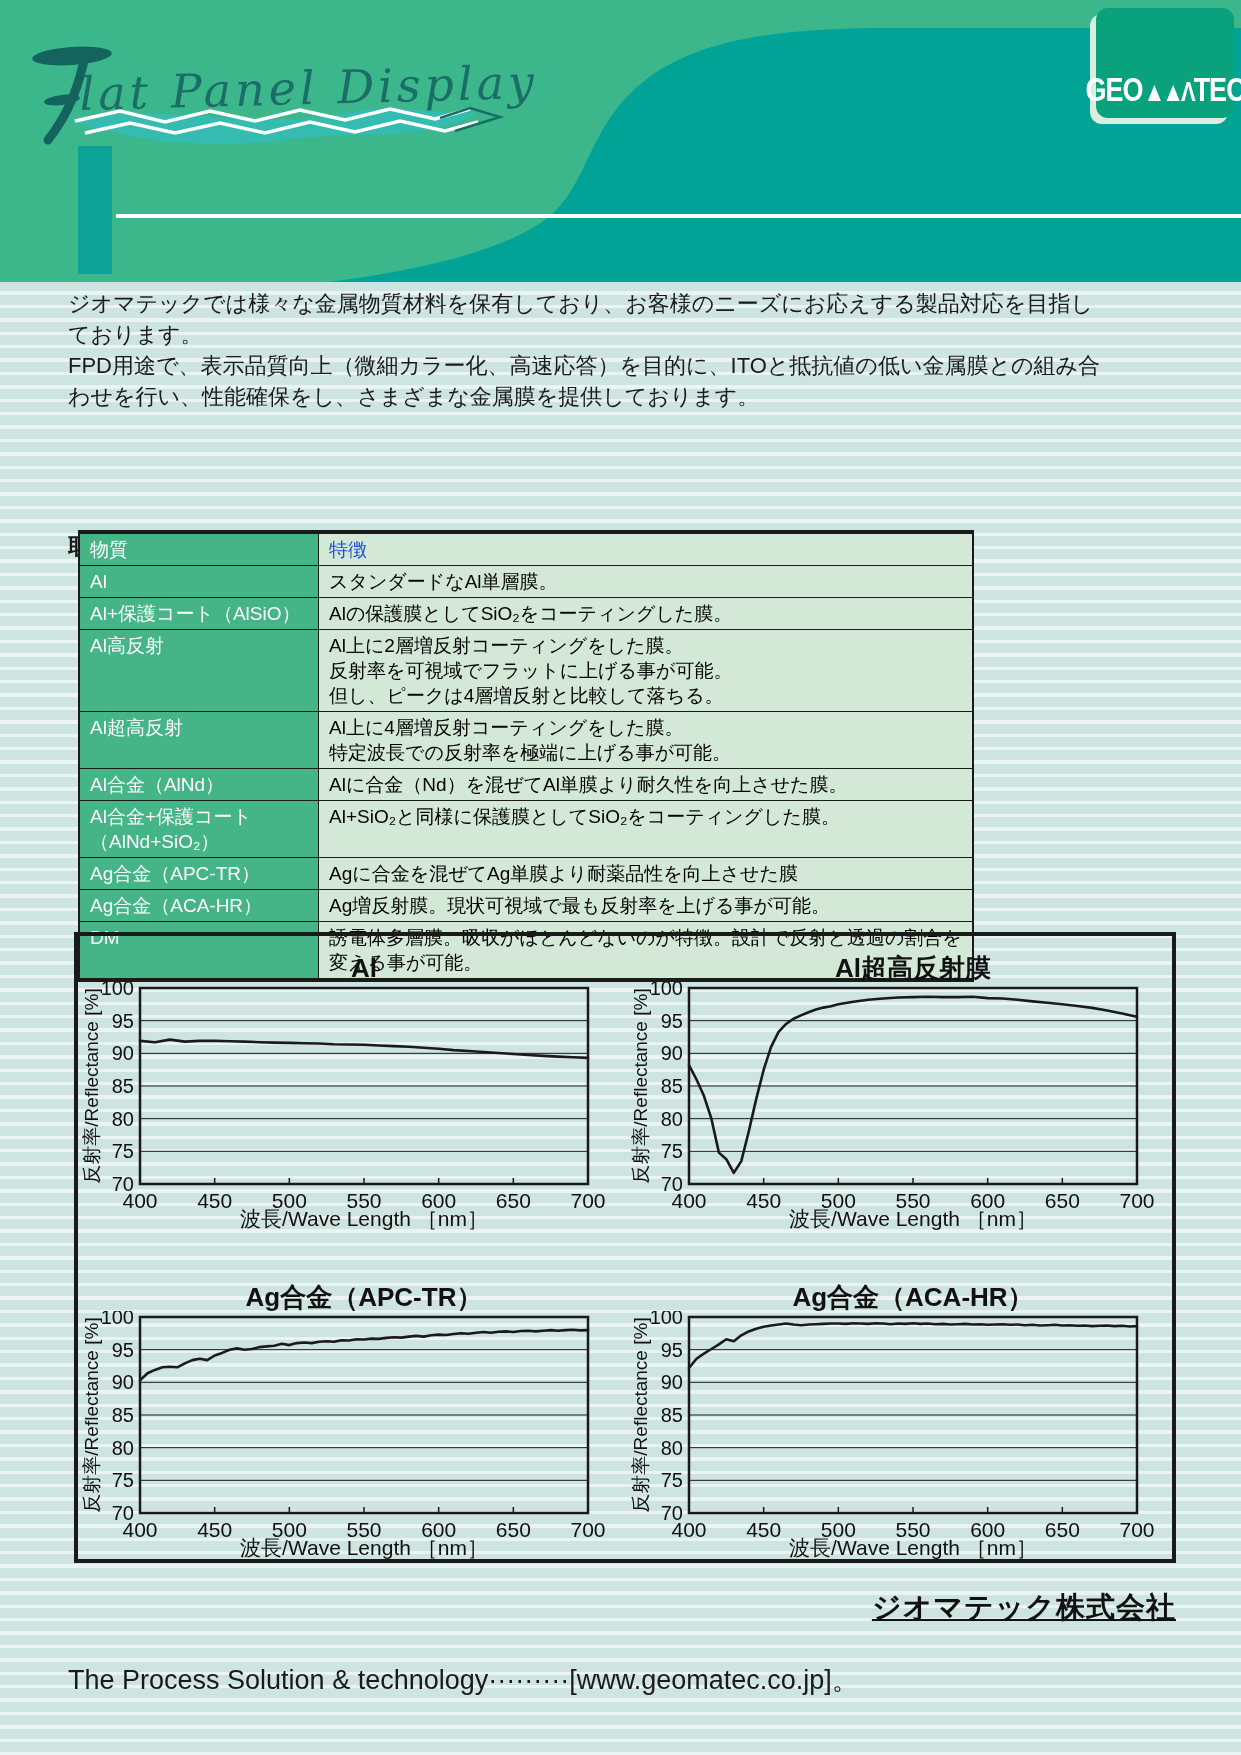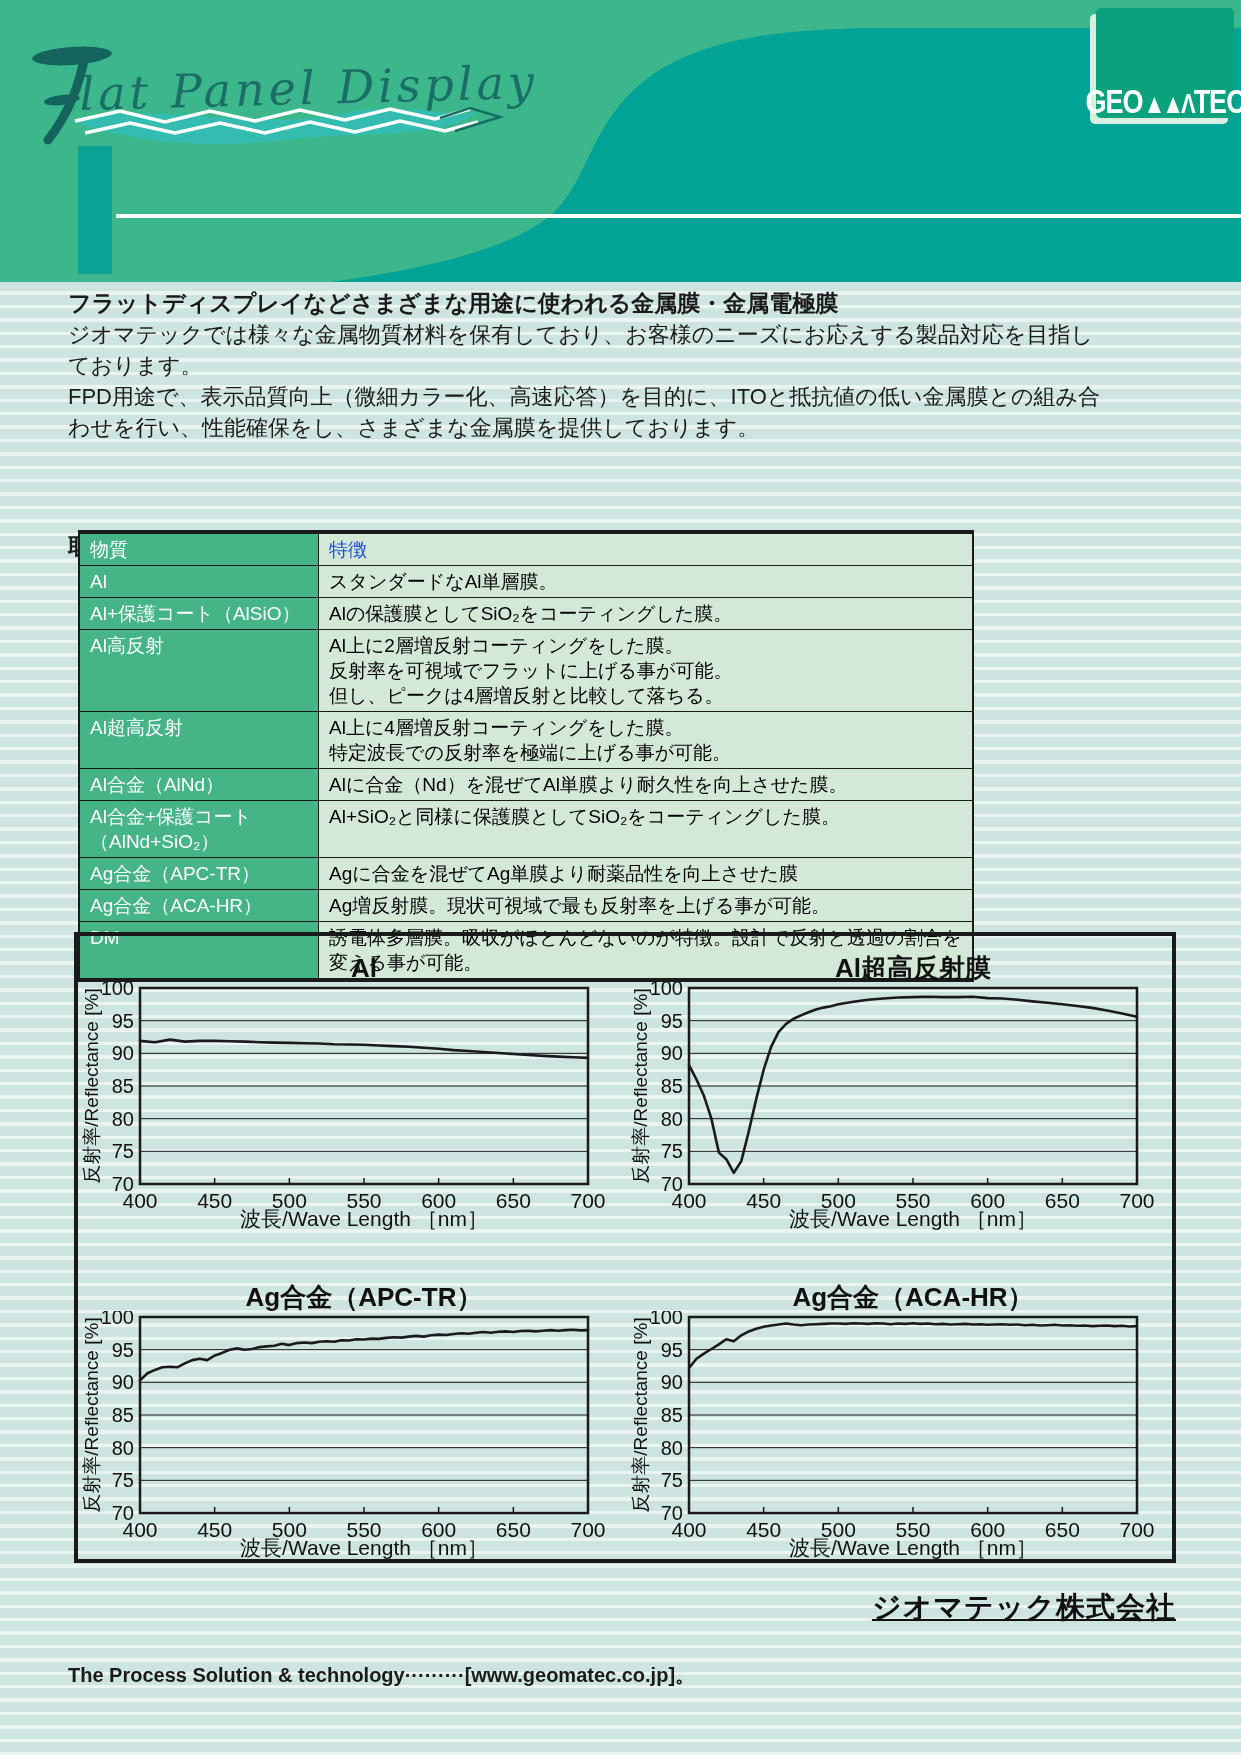--- a/index.html
+++ b/index.html
@@ -11,8 +11,8 @@
   .header svg.header-art{position:absolute;left:0;top:0;}
   .page-title{position:absolute;left:122px;top:130px;font-size:62px;font-weight:bold;color:#FFFFFF;letter-spacing:2px;}
   .title-bar{position:absolute;left:78px;top:146px;width:34px;height:128px;background:#0CA295;}
-  .logo-box{position:absolute;left:1096px;top:8px;width:138px;height:110px;background:#0AA17D;border-radius:5px;
-            box-shadow:-6px 6px 0 #D8EFE0;display:flex;align-items:flex-end;justify-content:center;box-sizing:border-box;}
+  .logo-box{position:absolute;left:1096px;top:8px;width:138px;height:110px;background:#0AA17D;border-radius:12px;
+            box-shadow:-6px 6px 0 #D8EFE0;display:flex;align-items:flex-end;justify-content:center;padding-bottom:12px;box-sizing:border-box;}
   .logo-text{color:#FFFFFF;font-weight:bold;font-size:27px;letter-spacing:-1px;transform:scaleY(1.25);white-space:nowrap;}
   .logo-text .peaks{font-size:22px;letter-spacing:-3px;margin:0 1px;}
   

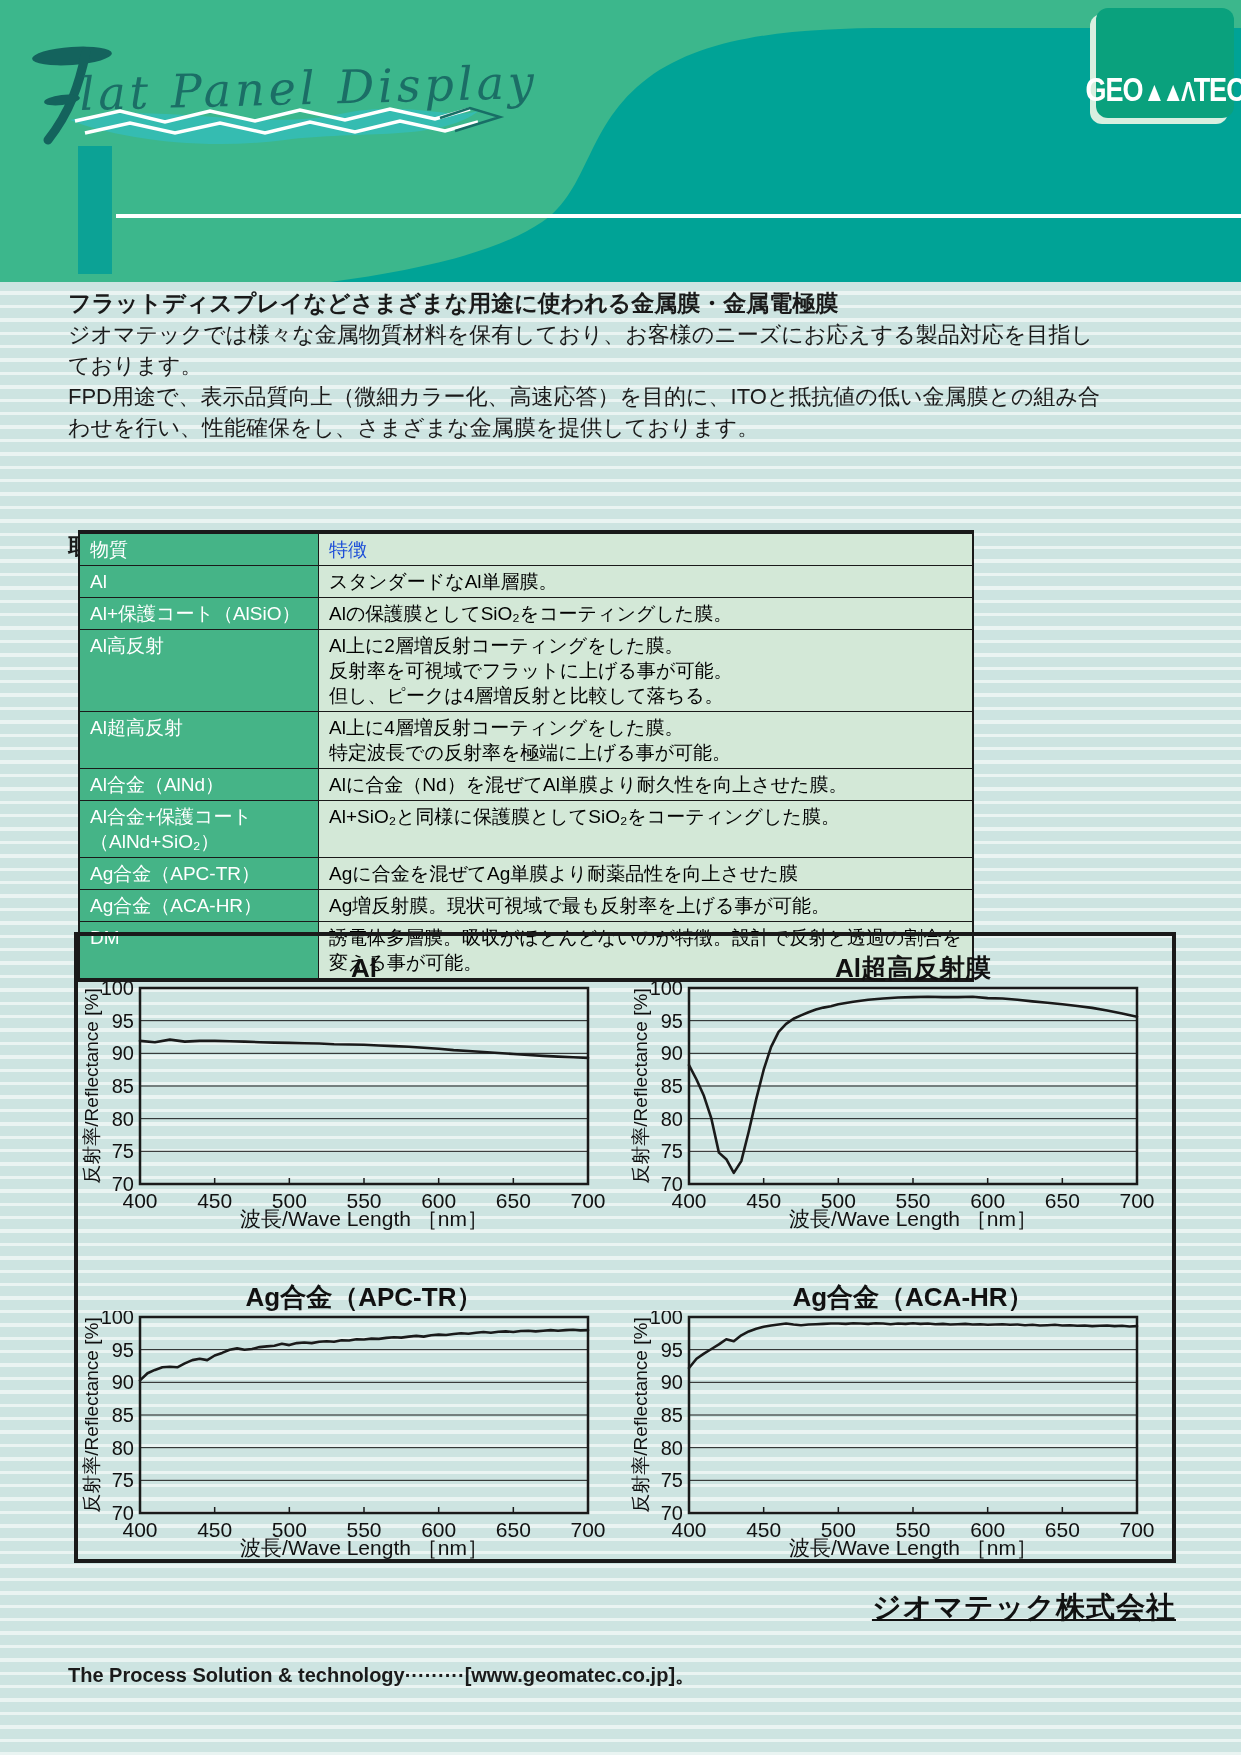--- a/index.html
+++ b/index.html
@@ -68,7 +68,6 @@
   </div>
 
   <div class="intro">
-    <div class="headline">フラットディスプレイなどさまざまな用途に使われる金属膜・金属電極膜</div>
     <div class="line">ジオマテックでは様々な金属物質材料を保有しており、お客様のニーズにお応えする製品対応を目指し</div>
     <div class="line">ております。</div>
     <div class="line">FPD用途で、表示品質向上（微細カラー化、高速応答）を目的に、ITOと抵抗値の低い金属膜との組み合</div>

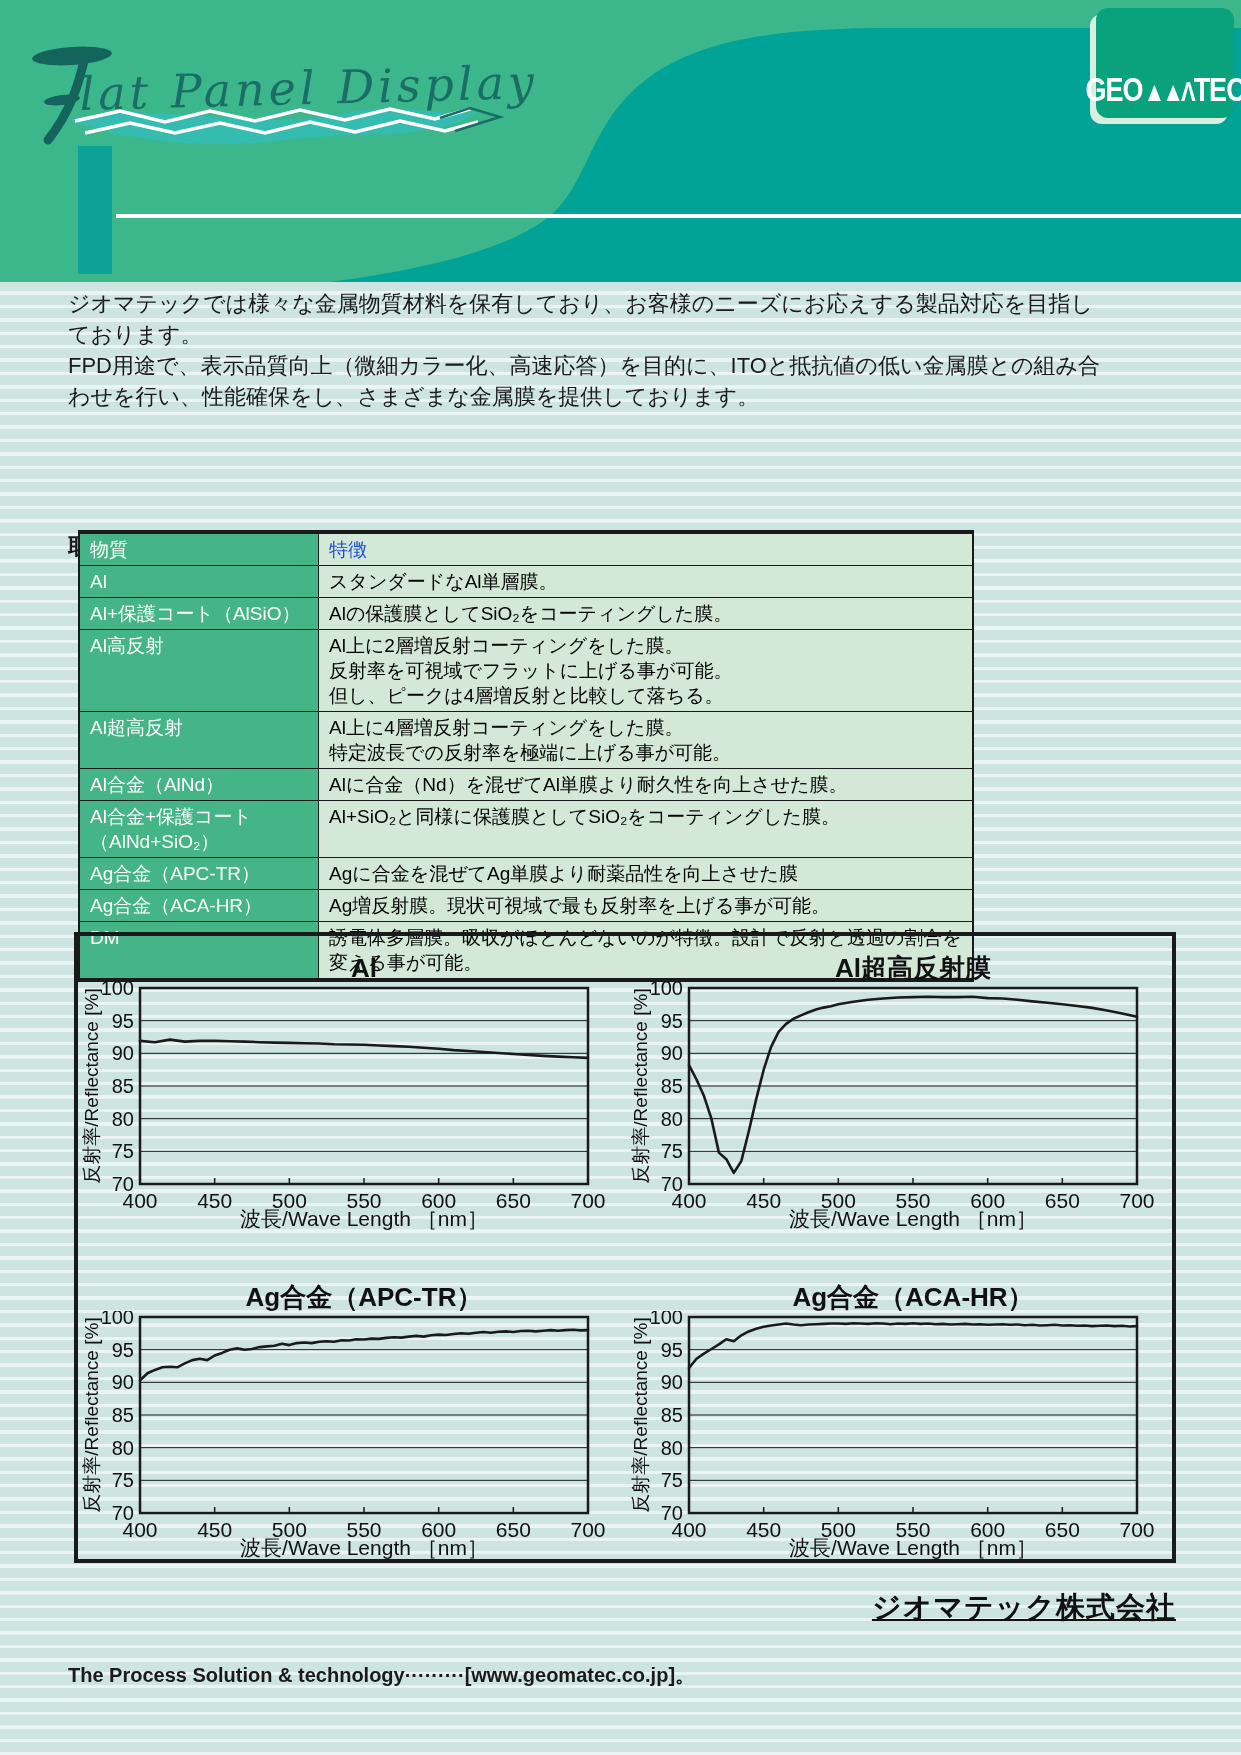--- a/index.html
+++ b/index.html
@@ -35,7 +35,7 @@
   .chart-title{margin-left:62px;width:448px;text-align:center;font-size:26px;font-weight:bold;color:#111;height:28px;line-height:28px;}
   .chart-cell svg{display:block;}
   
-  .footer-left{position:absolute;left:68px;top:1662px;font-size:20px;color:#1A1A1A;font-weight:bold;}
+  .footer-left{position:absolute;left:68px;top:1662px;font-size:27px;color:#1A1A1A;}
   .footer-company{position:absolute;right:65px;top:1588px;font-size:29px;font-weight:bold;color:#111;letter-spacing:1px;text-decoration:underline;}
 </style>
 </head>

